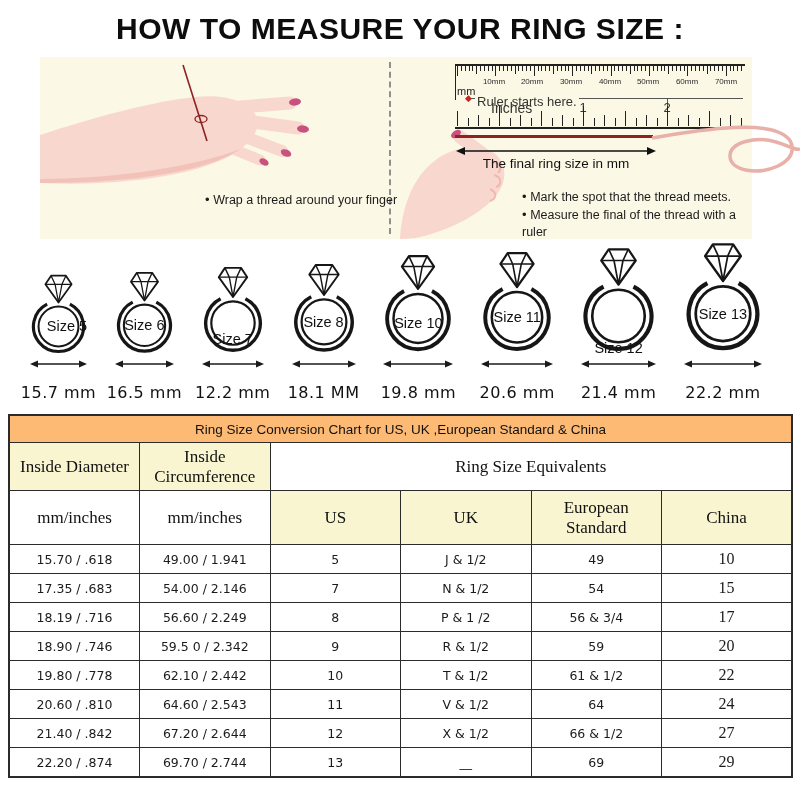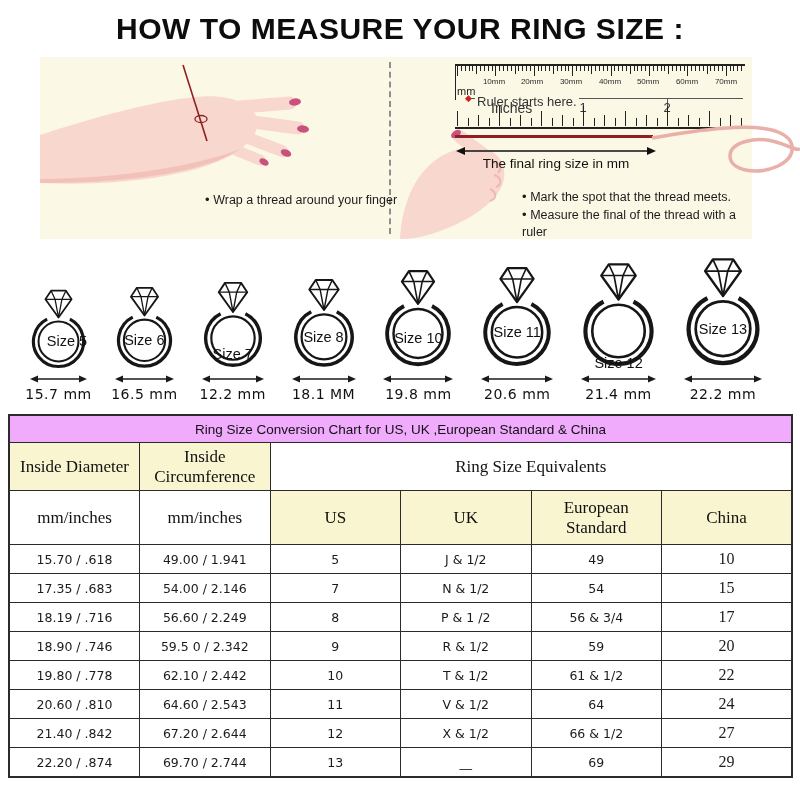--- a/index.html
+++ b/index.html
@@ -44,8 +44,8 @@
   .ring-item svg.ring-svg{display:block;width:100%;}
   .ring-size-label{position:absolute;left:50%;transform:translate(-50%,-50%);
     font-size:14.5px;color:#111;white-space:nowrap;}
-  .ring-diameter-label{margin-top:2px;font-family:"DejaVu Sans",sans-serif;
-    font-size:14px;letter-spacing:0.5px;color:#111;white-space:nowrap;text-align:center;}
+  .ring-diameter-label{margin-top:14px;font-family:"DejaVu Sans",sans-serif;
+    font-size:16px;letter-spacing:0.5px;color:#111;white-space:nowrap;text-align:center;}
 
   
   table.conv{position:absolute;left:8px;top:414px;width:785px;border-collapse:collapse;

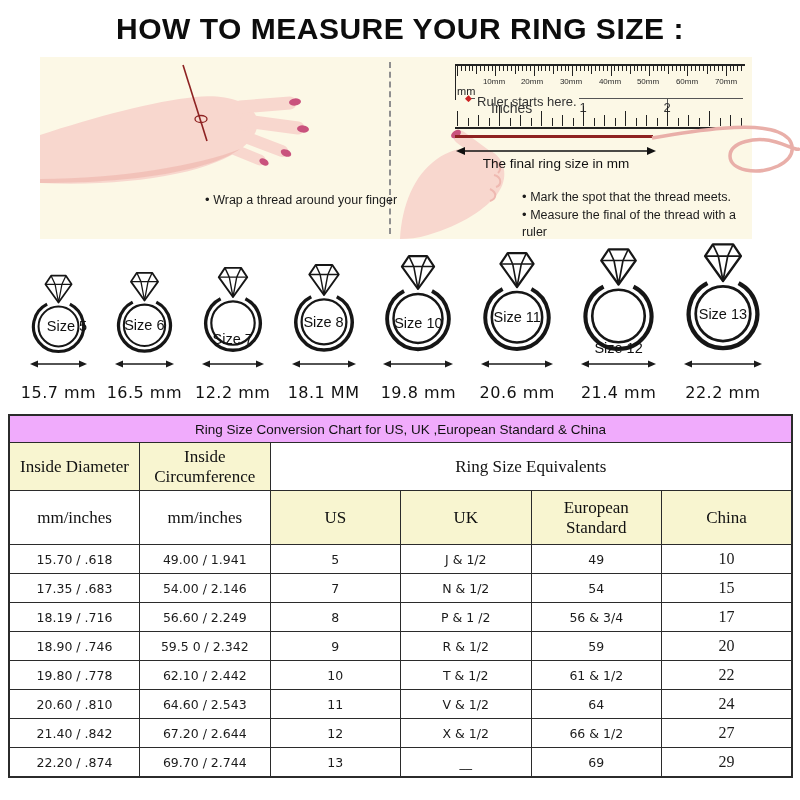--- a/index.html
+++ b/index.html
@@ -51,7 +51,7 @@
   table.conv{position:absolute;left:8px;top:414px;width:785px;border-collapse:collapse;
     table-layout:fixed;border:2px solid #2b2b2b;}
   table.conv td{border:1px solid #2b2b2b;text-align:center;vertical-align:middle;padding:0 2px;}
-  tr.t-title td{height:26px;font-size:13.5px;color:#111;background:#f0abfc;}
+  tr.t-title td{height:26px;font-size:13.5px;color:#111;background:#fdba74;}
   tr.t-group td{height:47px;font-family:"Liberation Serif",serif;font-size:17px;background:#fff;}
   tr.t-cols td{height:53px;font-family:"Liberation Serif",serif;font-size:17px;background:#fff;}
   td.yellow{background:var(--cell-yellow,#F8F5D0) !important;}

